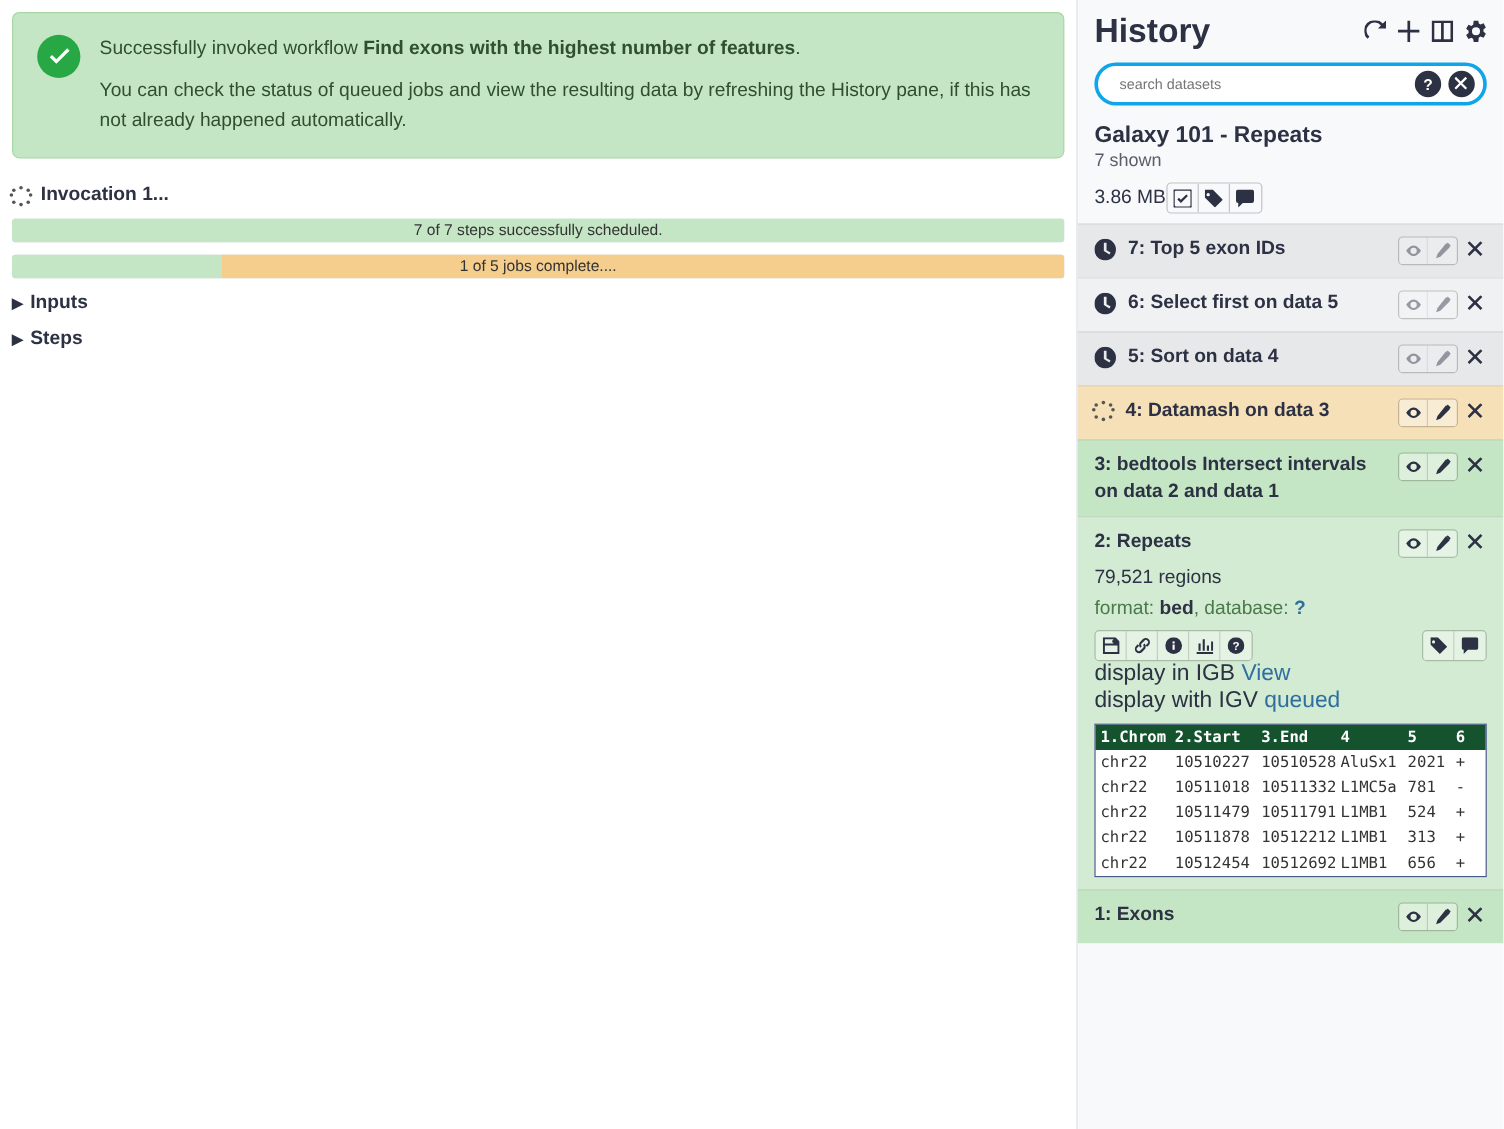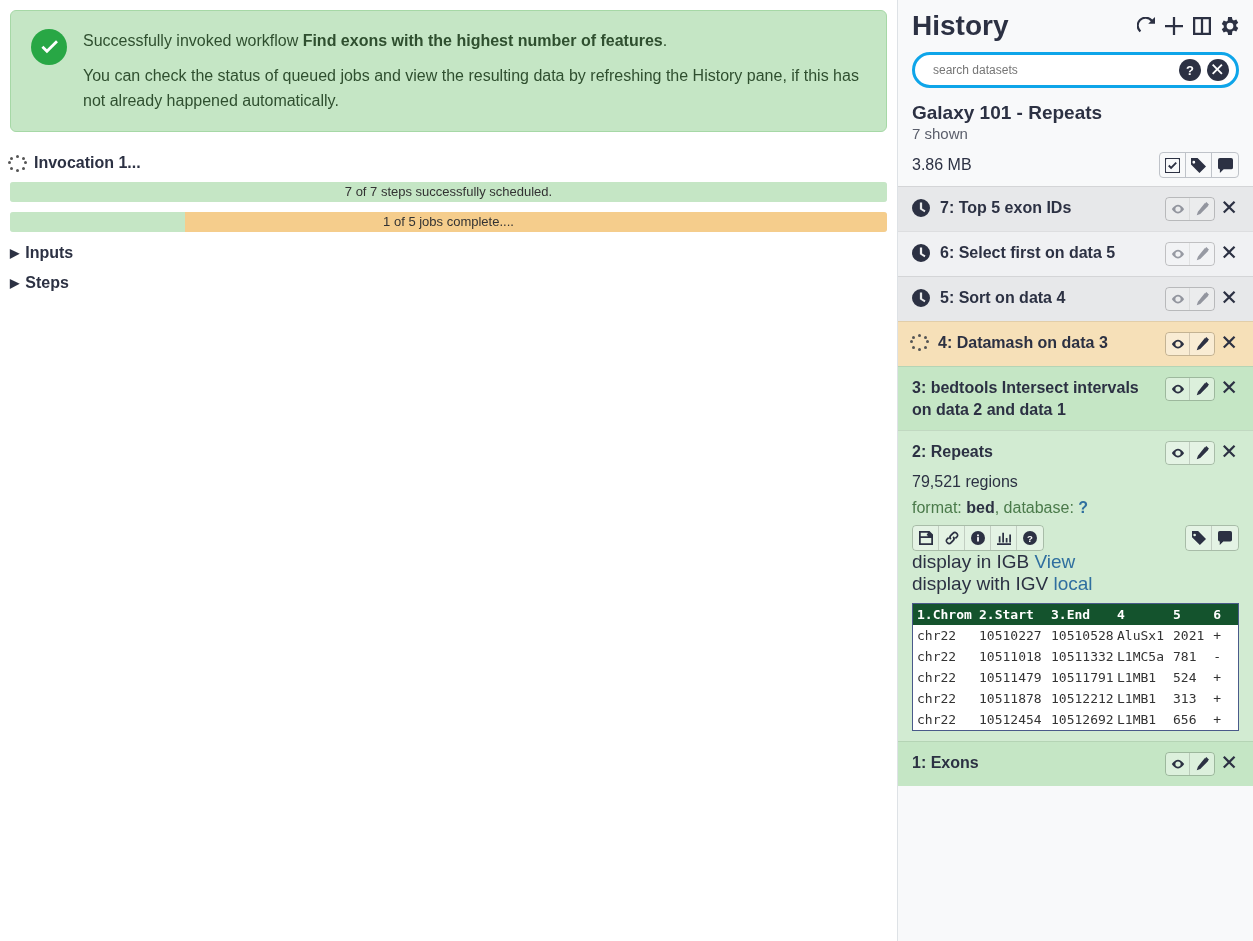--- a/index.html
+++ b/index.html
@@ -63,7 +63,7 @@
 
 .hist-name { font-size: 19px; font-weight: 700; margin-top: 14px; }
 .hist-sub { color: #5a5e6b; font-size: 15px; margin-top: 1px; }
-.hist-size-row { display:flex; justify-content:space-between; align-items:center; margin-top:10px; }
+.hist-size-row { display:flex; align-items:center; margin-top:10px; }
 .hist-size { font-size: 16px; }
 .tag-group { display:flex; gap:0; border:1px solid #bfc3c9; border-radius:4px; overflow:hidden; }
 .tag-group .tg { width:26px; height:24px; display:flex; align-items:center; justify-content:center; border-right:1px solid #bfc3c9; }

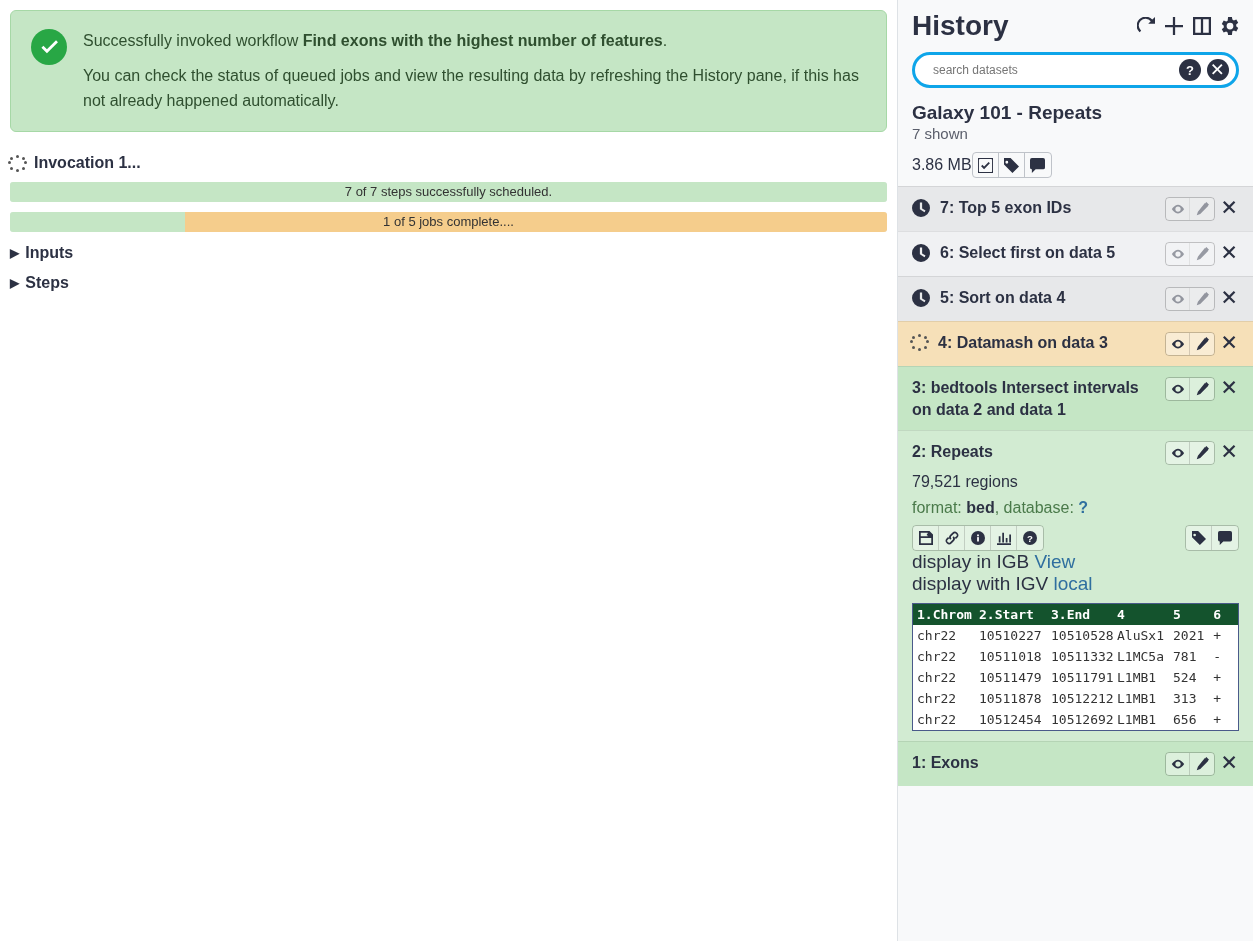--- a/index.html
+++ b/index.html
@@ -495,7 +495,7 @@
         </div>
       </div>
       <div class="hi-display">display in IGB <a>View</a></div>
-      <div class="hi-display">display with IGV <a>local</a></div>
+      <div class="hi-display">display with IGV <a>queued</a></div>
       <div class="preview-table">
         <div class="pth">
             <div class="c c1">1.Chrom</div>

